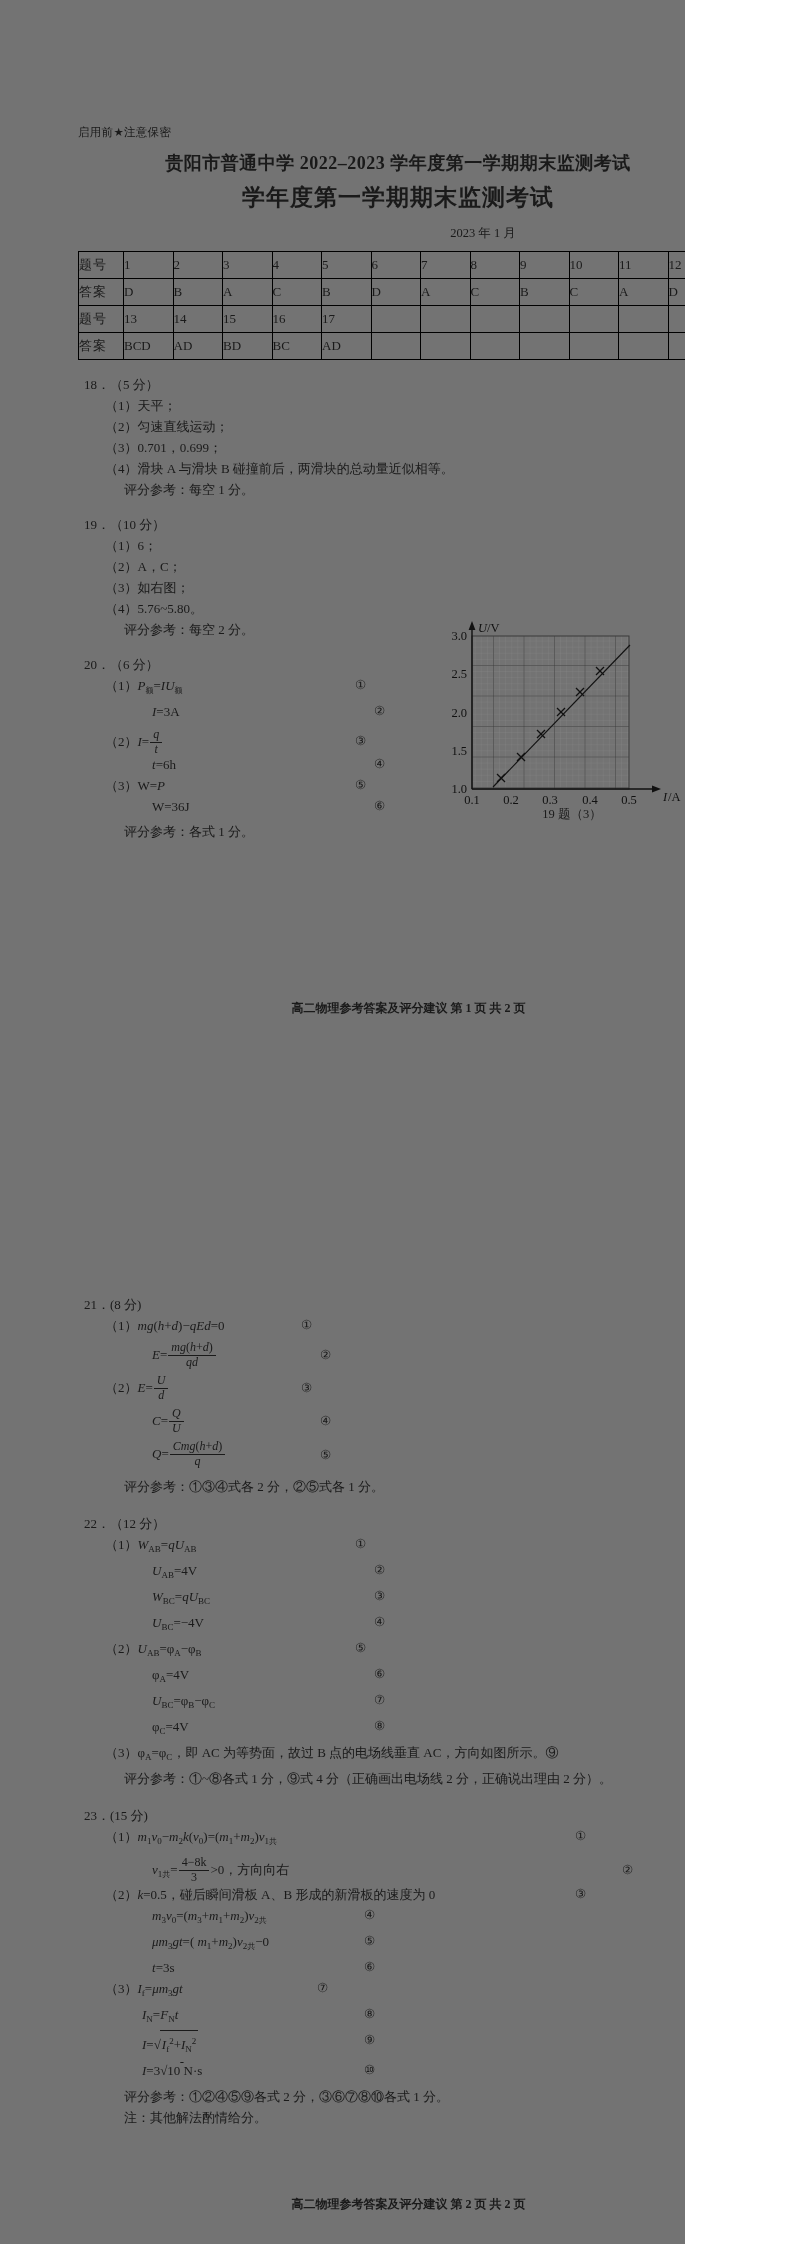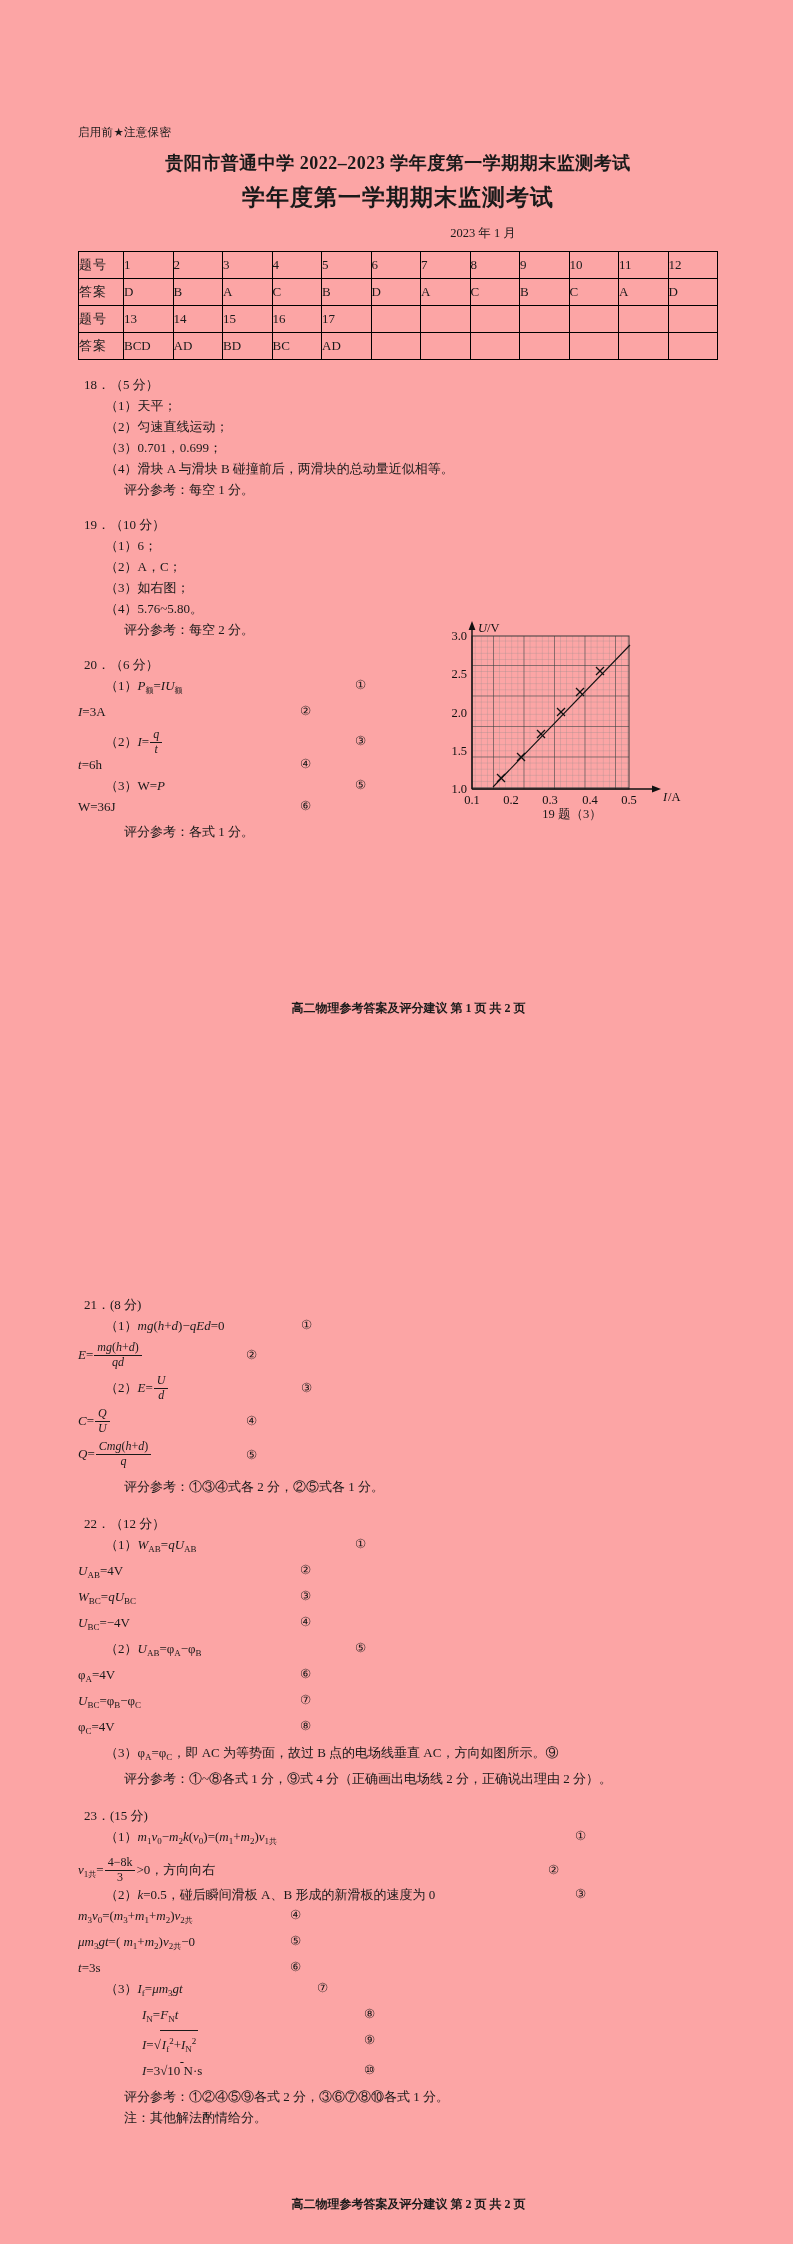--- a/index.html
+++ b/index.html
@@ -12,9 +12,9 @@
   }
   .page{
     position:relative;
-    width:793px;
+    width:685px;
     height:1122px;
-    background:#fca5a5;
+    background:#737373;
     overflow:hidden;
   }
   .inner{

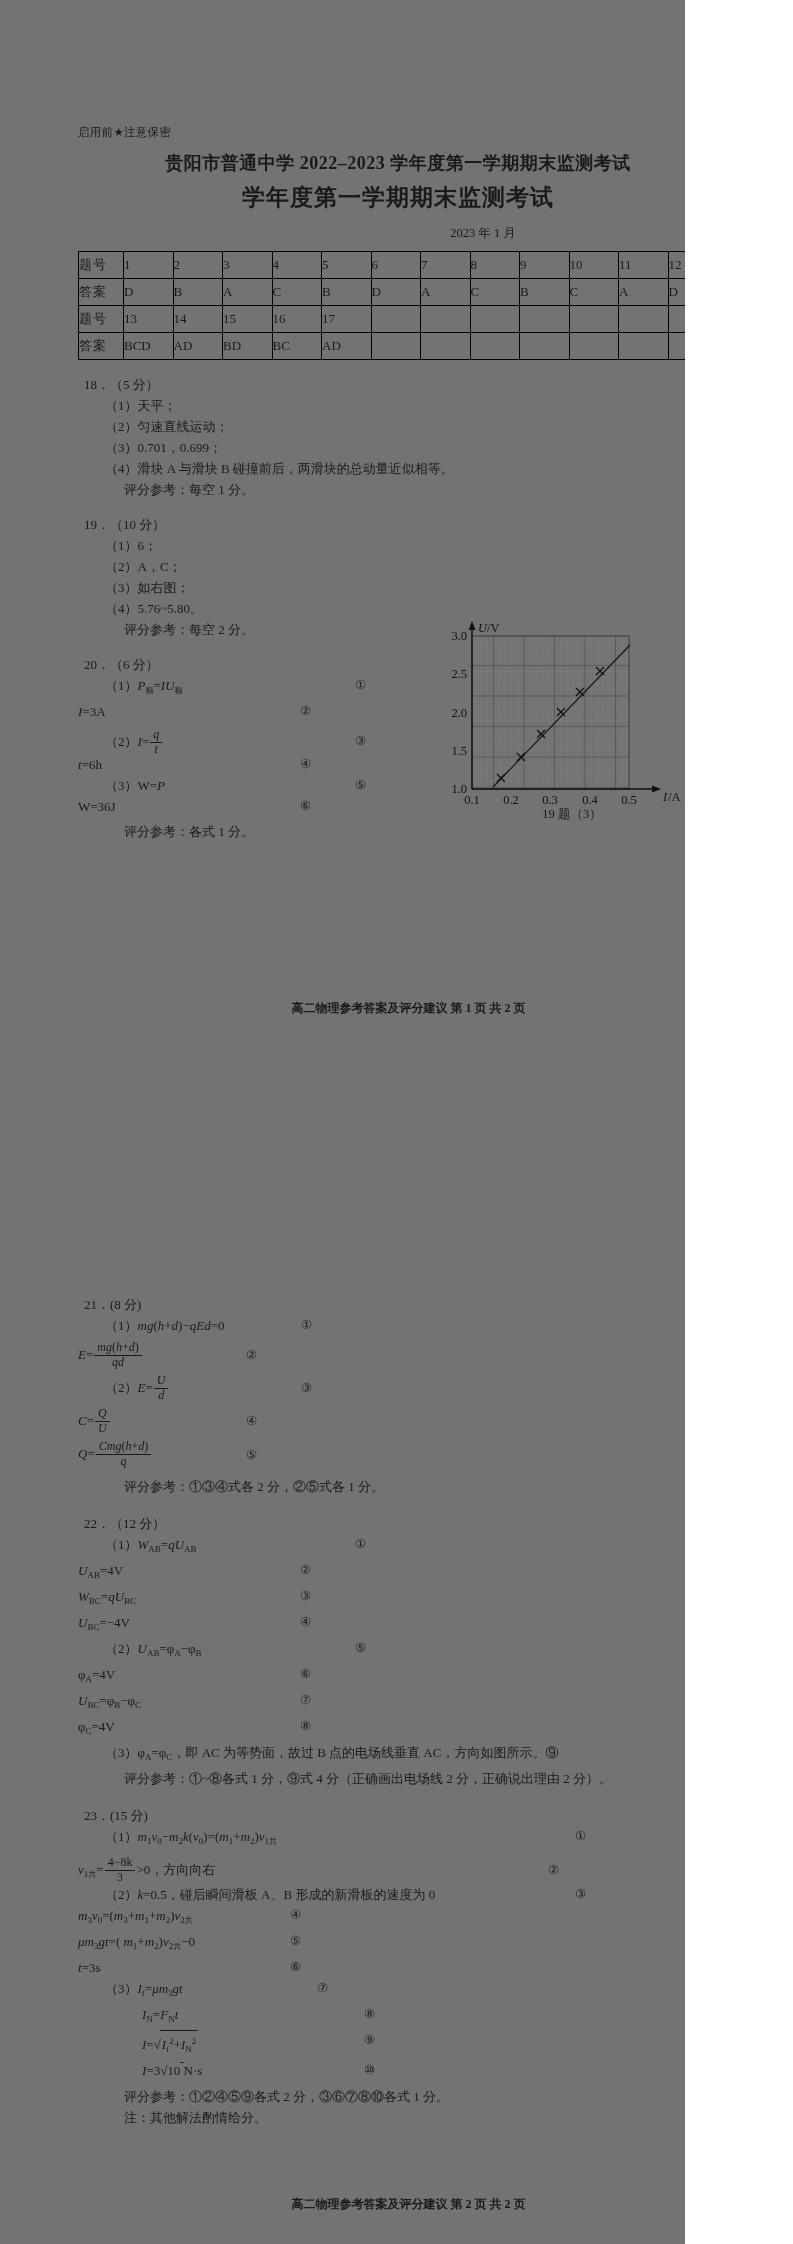--- a/index.html
+++ b/index.html
@@ -78,7 +78,7 @@
   .q{ margin-top:14px; font-size:13px; line-height:21px; }
   .qhead{ margin-left:6px; }
   .lv1{ margin-left:27px; }
-  .lv2{ }
+  .lv2{ margin-left:74px; }
   .score{ margin-left:46px; }
   .note{ margin-left:46px; }
 

